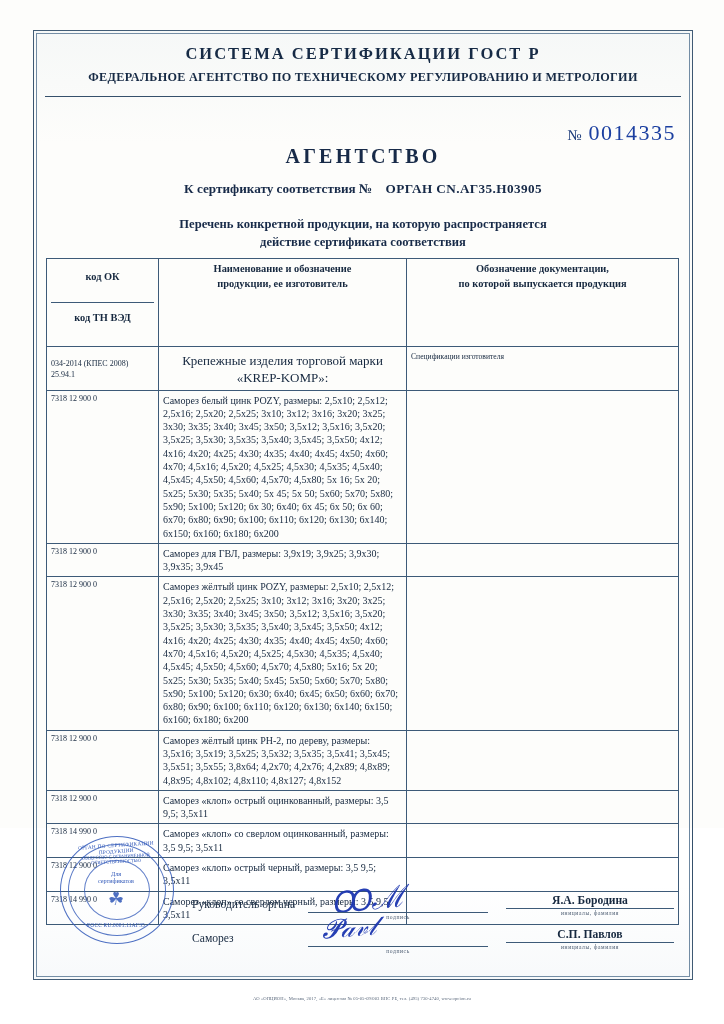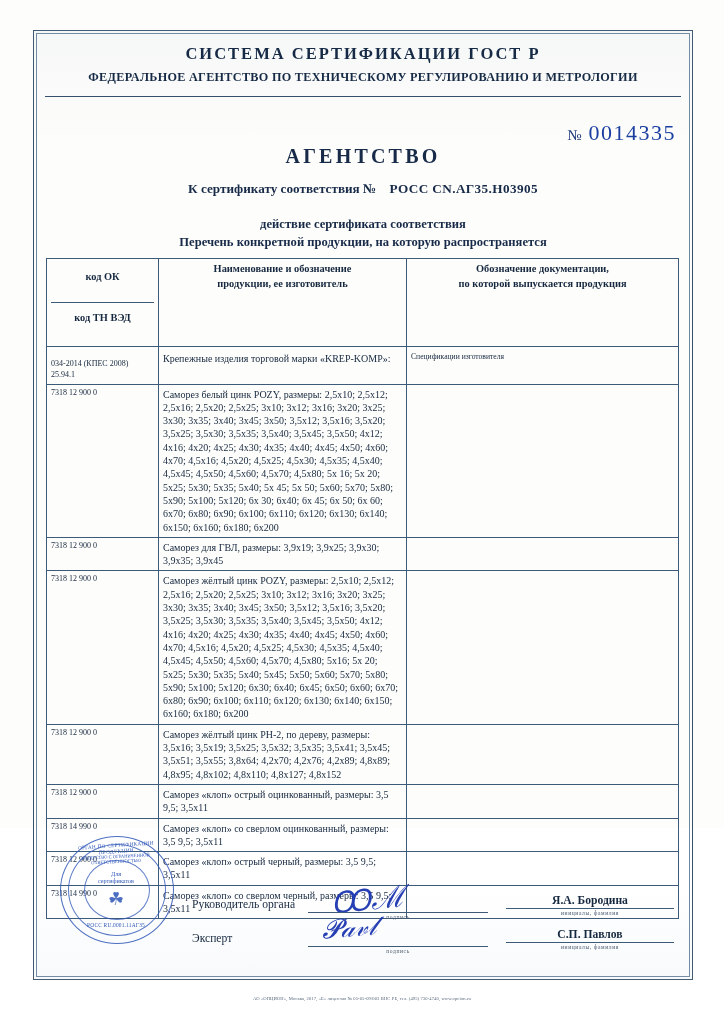--- a/index.html
+++ b/index.html
@@ -399,7 +399,7 @@
 
   <div class="cert-line">
     <span>К сертификату соответствия №</span>
-    <span class="cert-code">РОСС CN.АГ35.Н03905</span>
+    <span class="cert-code">ОРГАН CN.АГ35.Н03905</span>
   </div>
 
   <div class="purpose">

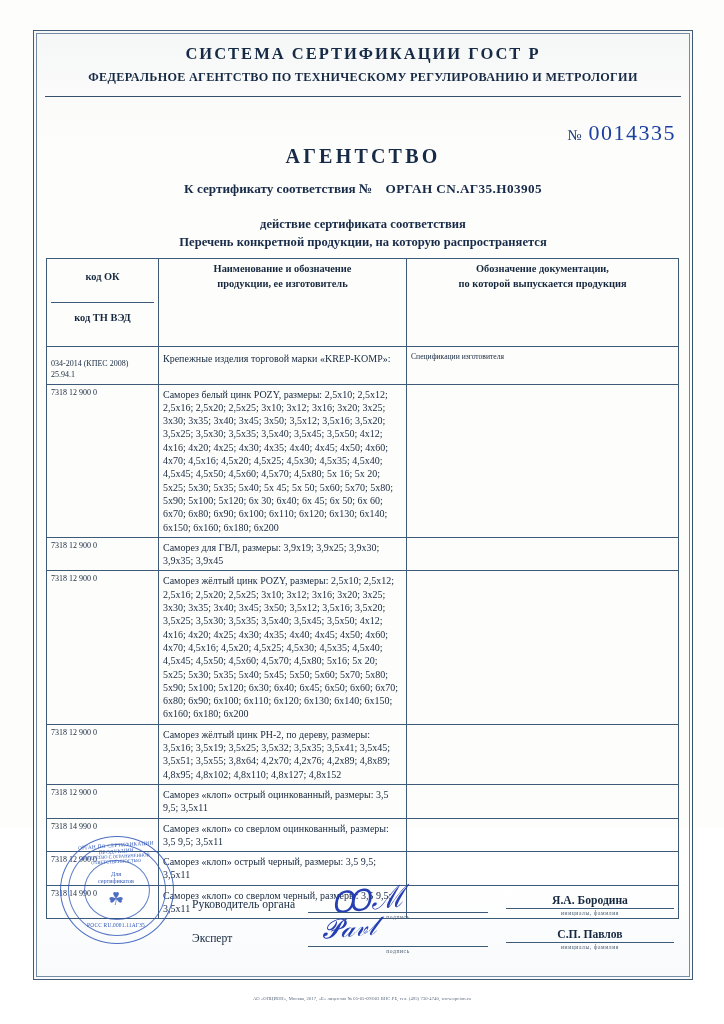--- a/index.html
+++ b/index.html
@@ -403,8 +403,8 @@
   </div>
 
   <div class="purpose">
+    <div>Перечень конкретной продукции,  на которую распространяется</div>
     <div>действие сертификата соответствия</div>
-    <div>Перечень конкретной продукции,  на которую распространяется</div>
   </div>
 
   <div class="table-wrap">

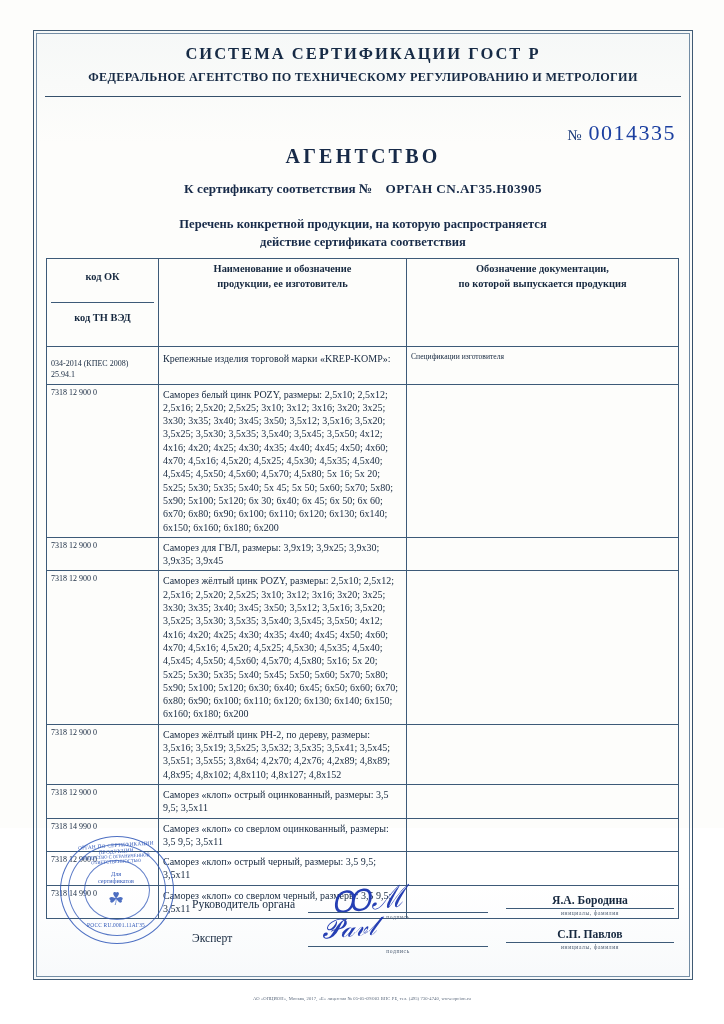--- a/index.html
+++ b/index.html
@@ -431,7 +431,7 @@
       <tbody id="tbody">
           <tr>
             <td class="code-cell top">034-2014 (КПЕС 2008)<br>25.94.1</td>
-            <td class="body-cell" style="font-size: 10px; padding-top: 5px;">Крепежные изделия торговой марки «KREP-KOMP»:</td>
+            <td class="body-cell" style="font-size: 13px; padding-top: 5px; text-align: center;">Крепежные изделия торговой марки «KREP-KOMP»:</td>
             <td class="doc-cell" style="padding-top: 5px;">Спецификации изготовителя</td>
           </tr>
           <tr>

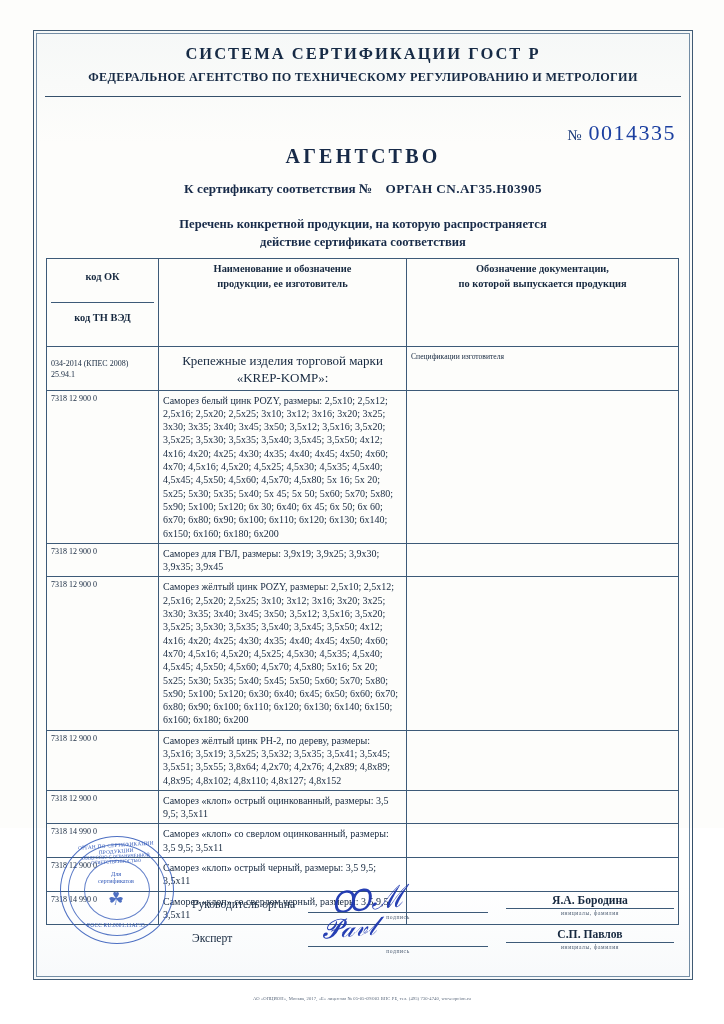--- a/index.html
+++ b/index.html
@@ -492,7 +492,7 @@
     </div>
 
     <div class="role-line role-ruk">Руководитель органа</div>
-    <div class="role-line role-exp">Эксперт</div>
+    <div class="role-line role-exp">Саморез</div>
 
     <div class="scribble1">Ꝏℳ</div>
     <div class="scribble2">𝓟𝒶𝓋𝓁</div>

